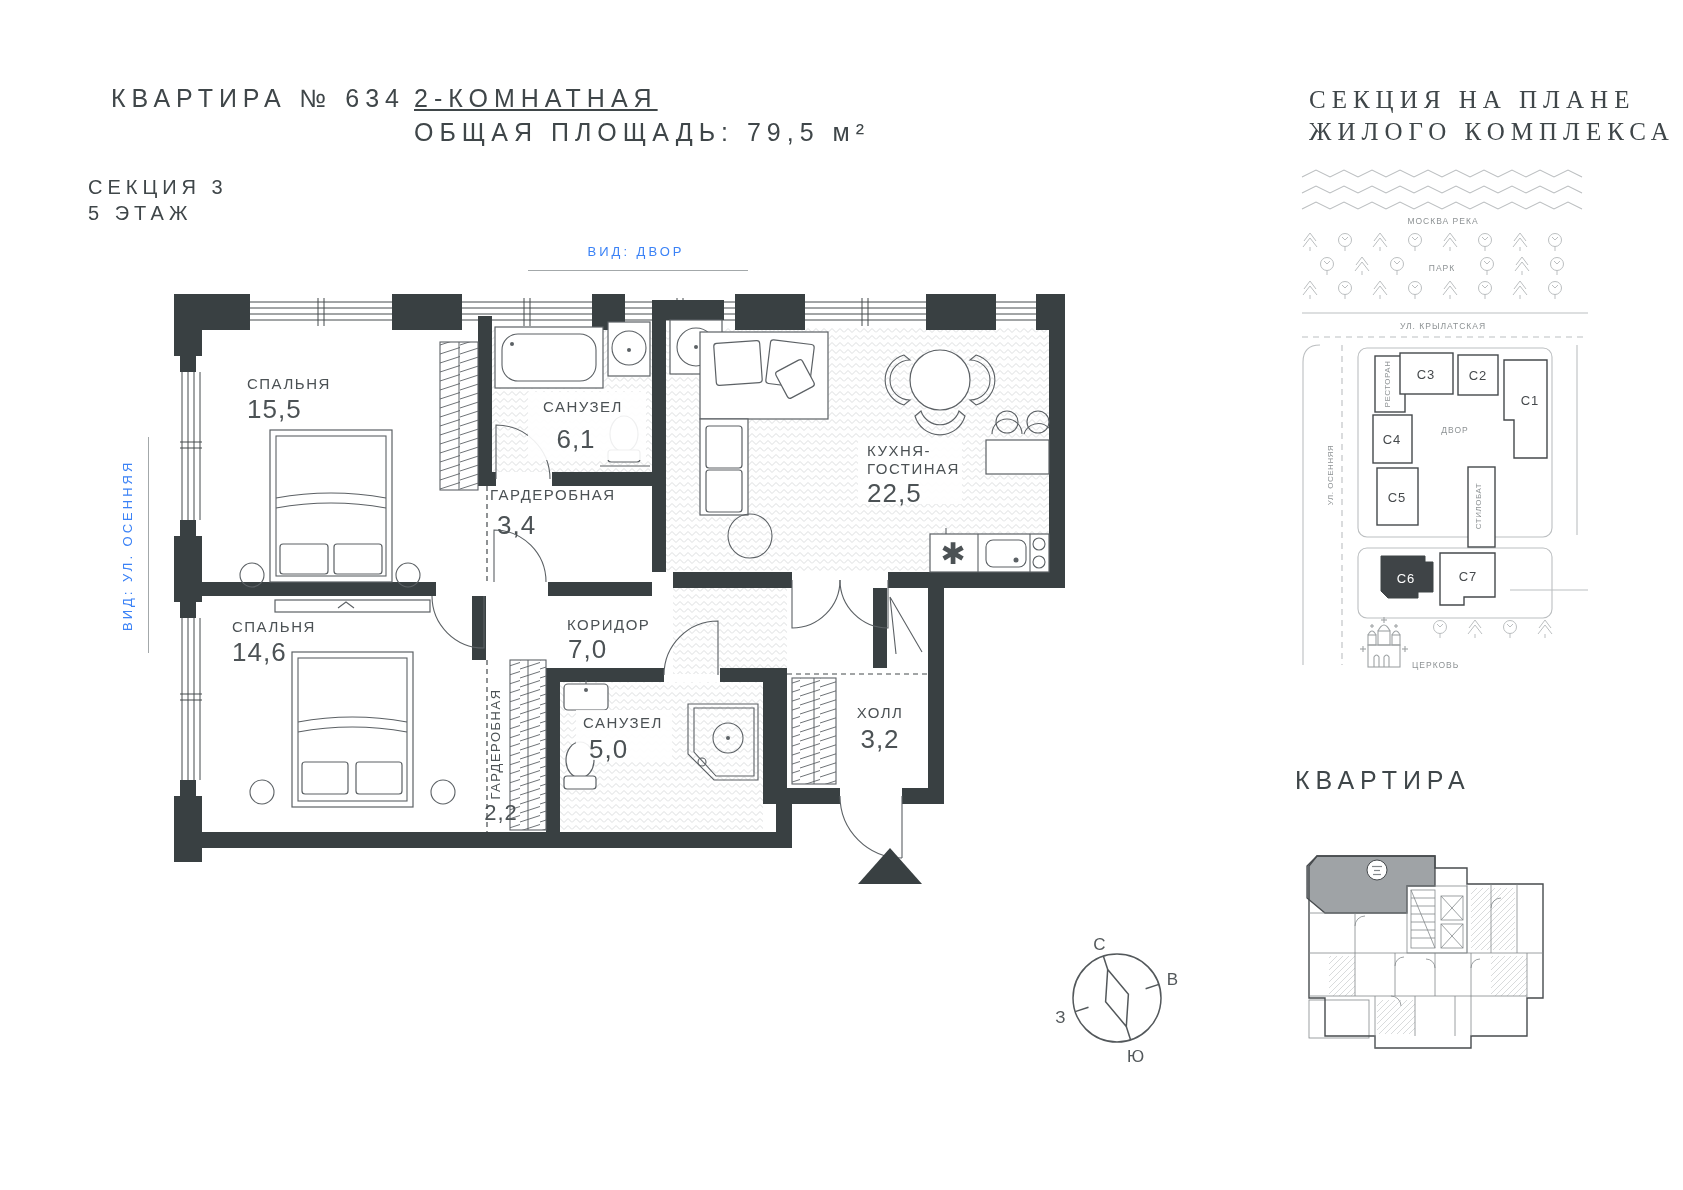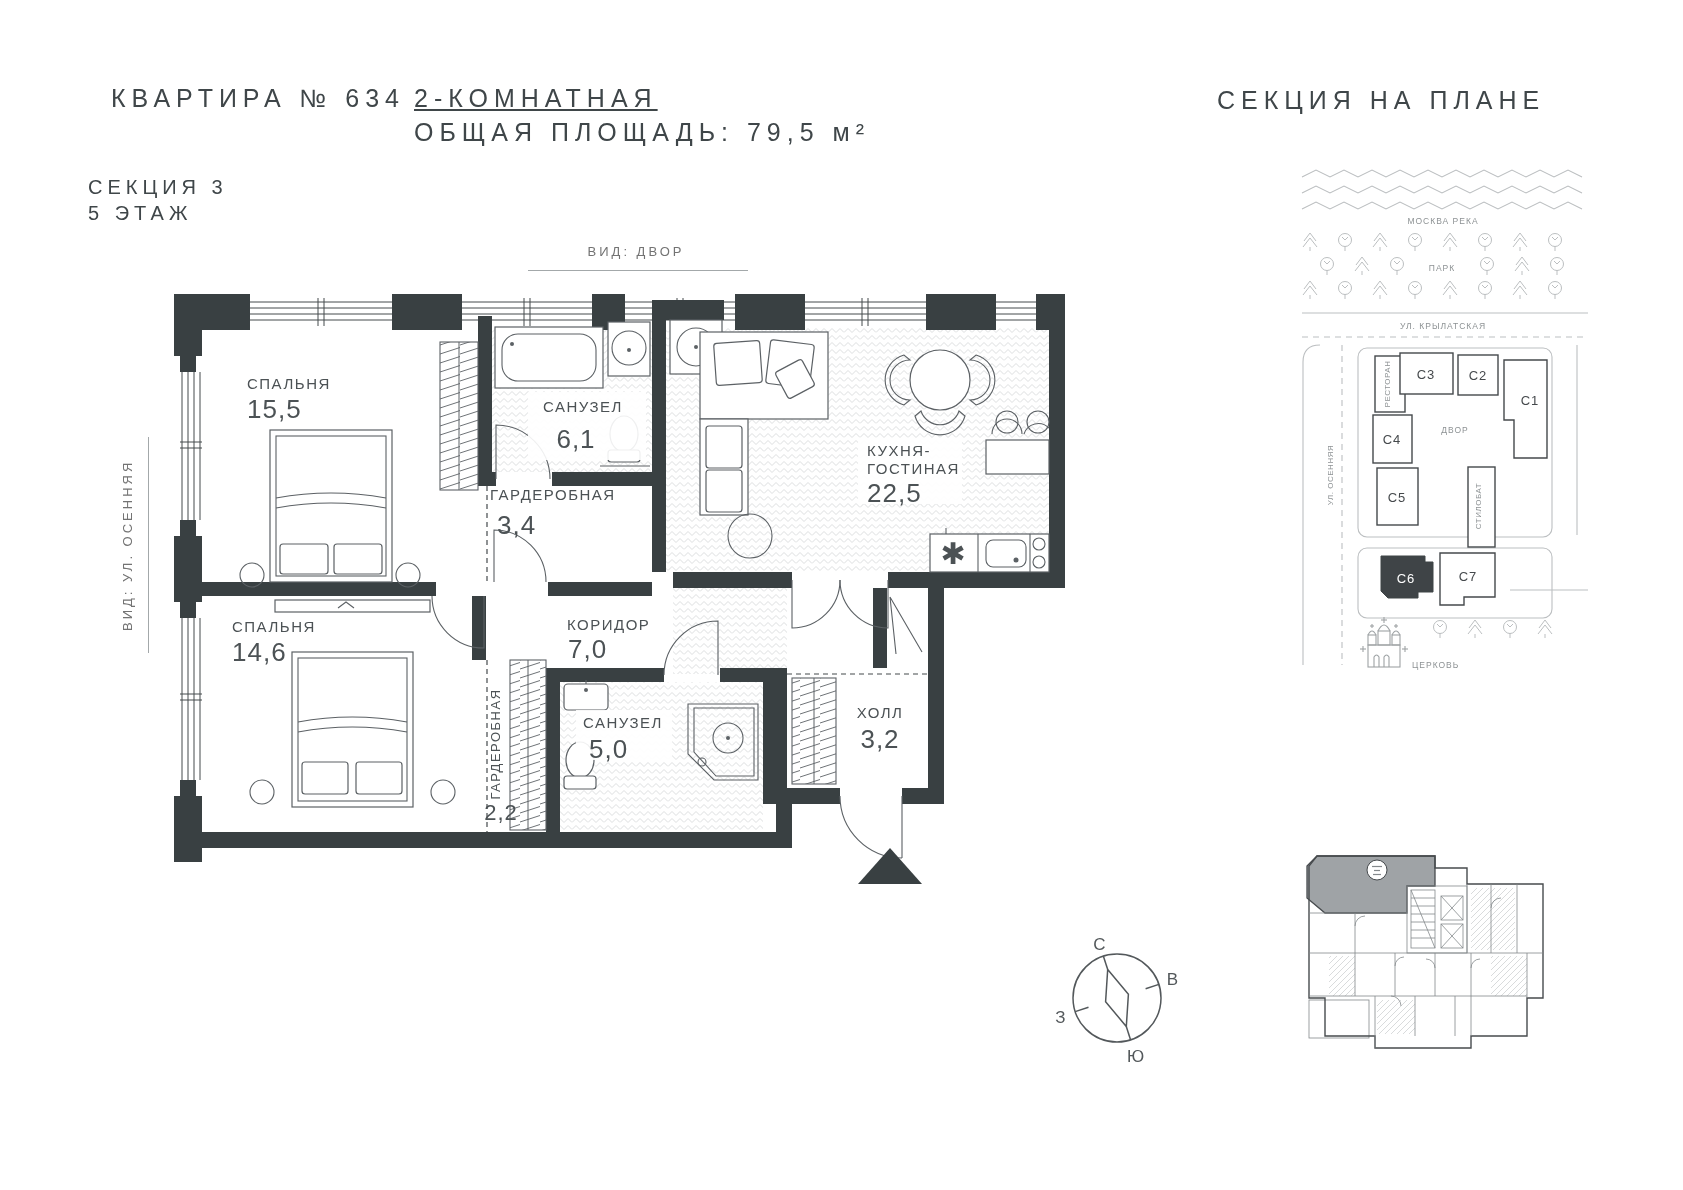--- a/index.html
+++ b/index.html
@@ -54,7 +54,7 @@
 <div class="abs t2" style="left:88px;top:176px;">СЕКЦИЯ 3</div>
 <div class="abs t2" style="left:88px;top:202px;">5 ЭТАЖ</div>
 
-<div class="abs t1" style="left:1217px;top:84px;line-height:32px;">
+<div class="abs t1" style="left:1309px;top:84px;line-height:32px;font-family:Liberation Serif, serif;">
   <div>СЕКЦИЯ НА ПЛАНЕ</div>
 </div>
 

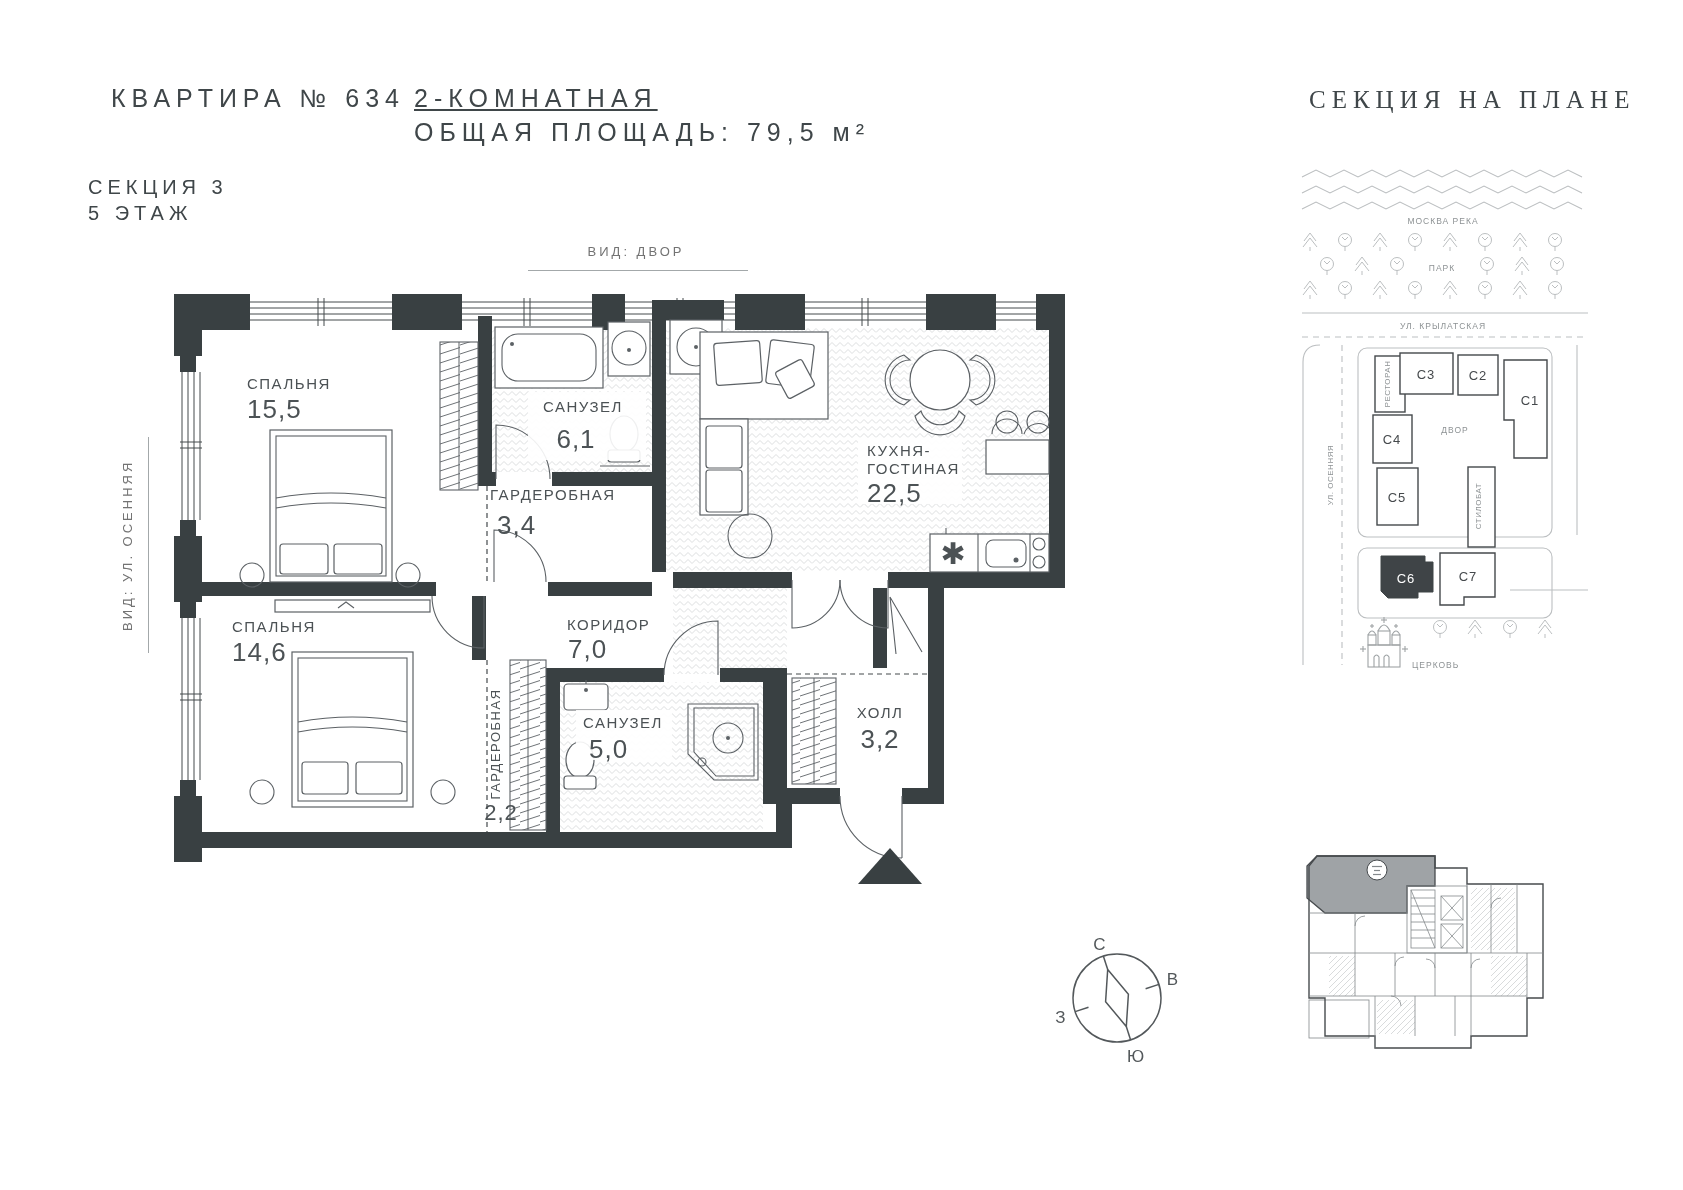--- a/index.html
+++ b/index.html
@@ -56,6 +56,7 @@
 
 <div class="abs t1" style="left:1309px;top:84px;line-height:32px;font-family:Liberation Serif, serif;">
   <div>СЕКЦИЯ НА ПЛАНЕ</div>
+  <div>ЖИЛОГО КОМПЛЕКСА</div>
 </div>
 
 <div class="abs viewlbl" style="left:536px;top:244px;width:200px;text-align:center;">ВИД: ДВОР</div>

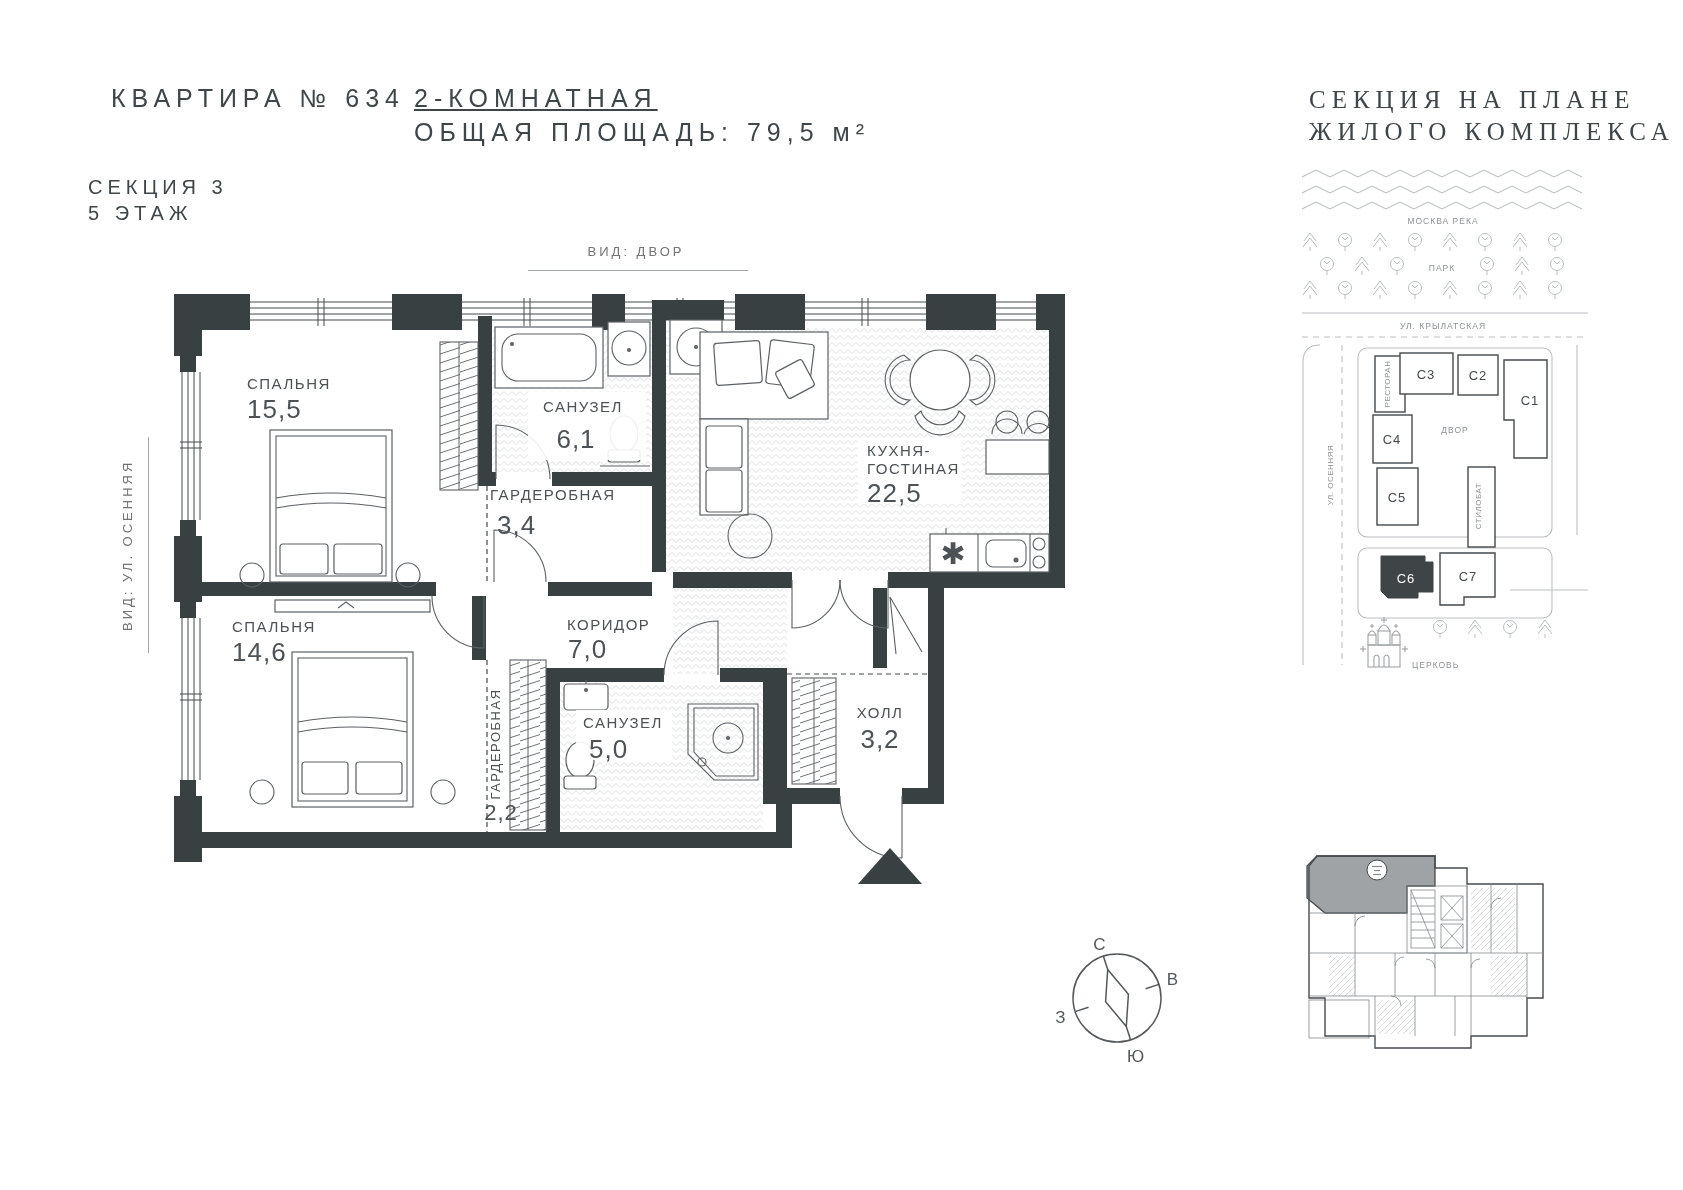--- a/index.html
+++ b/index.html
@@ -8,7 +8,7 @@
   .abs{position:absolute;}
   .t1{font-size:25px;letter-spacing:6px;font-weight:500;white-space:nowrap;}
   .t2{font-size:20px;letter-spacing:5px;font-weight:500;white-space:nowrap;}
-  .viewlbl{font-size:13px;letter-spacing:3px;color:#737373;white-space:nowrap;}
+  .viewlbl{font-size:13px;letter-spacing:3px;color:#3b82f6;white-space:nowrap;}
   .rule{border-top:1px solid #a3a8aa;height:0;}
   .vrule{border-left:1px solid #a3a8aa;width:0;}
   .vview{writing-mode:vertical-rl;transform:rotate(180deg);text-align:center;}

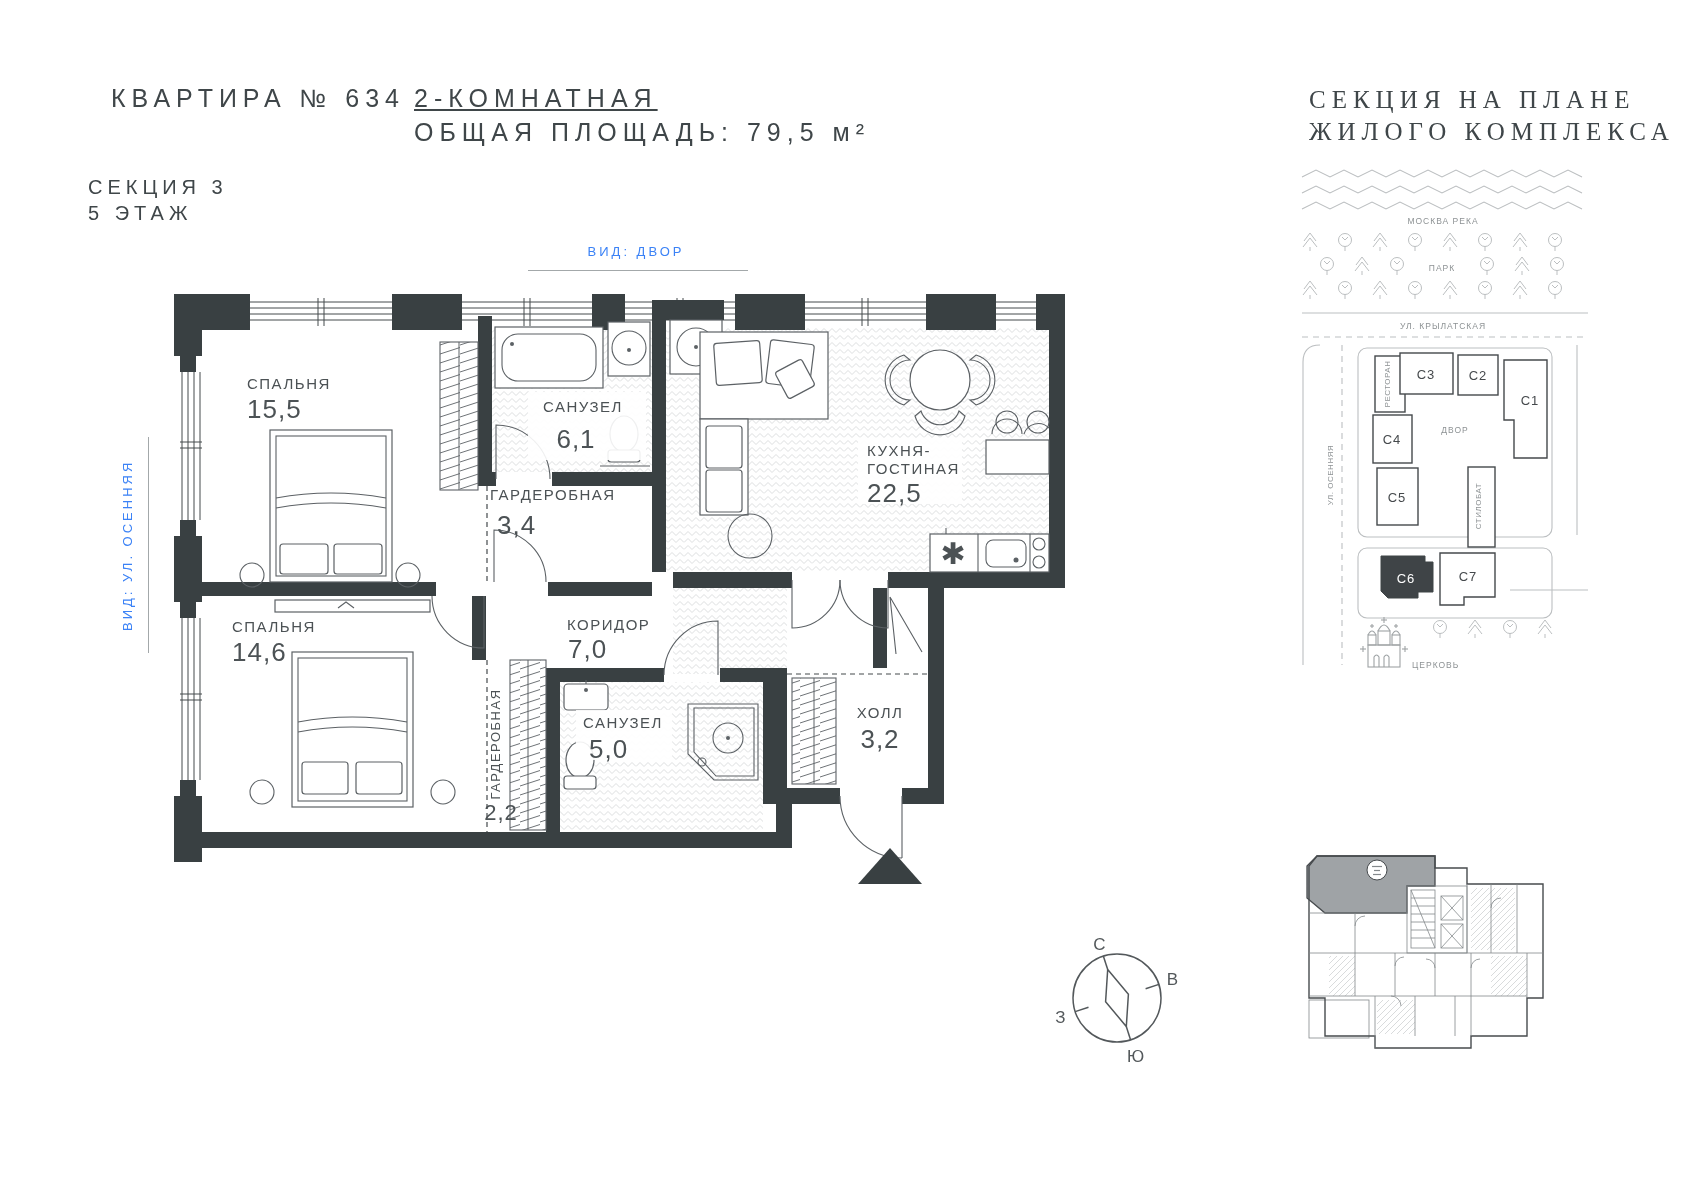--- a/index.html
+++ b/index.html
@@ -442,6 +442,7 @@
 </svg>
 
 <div class="abs t1" style="left:1295px;top:764px;line-height:32px;">
+  <div>КВАРТИРА</div>
 </div>
 
 <svg class="abs" style="left:1295px;top:848px;" width="260" height="210" viewBox="0 0 260 210">

